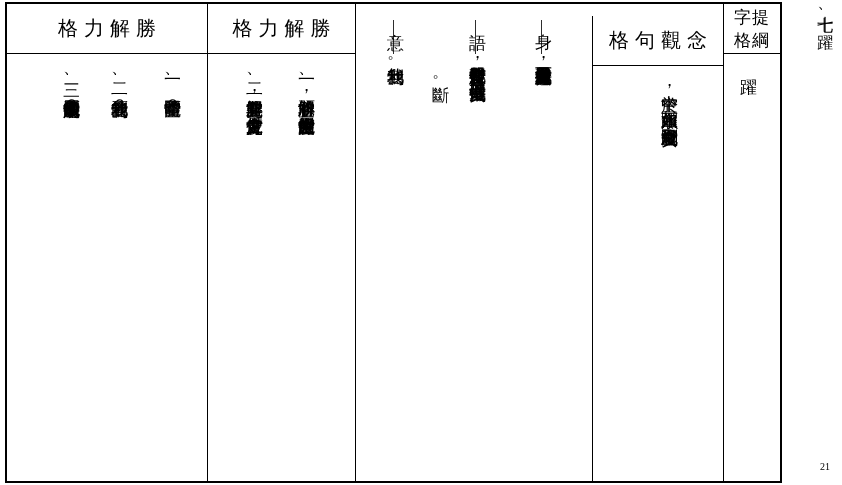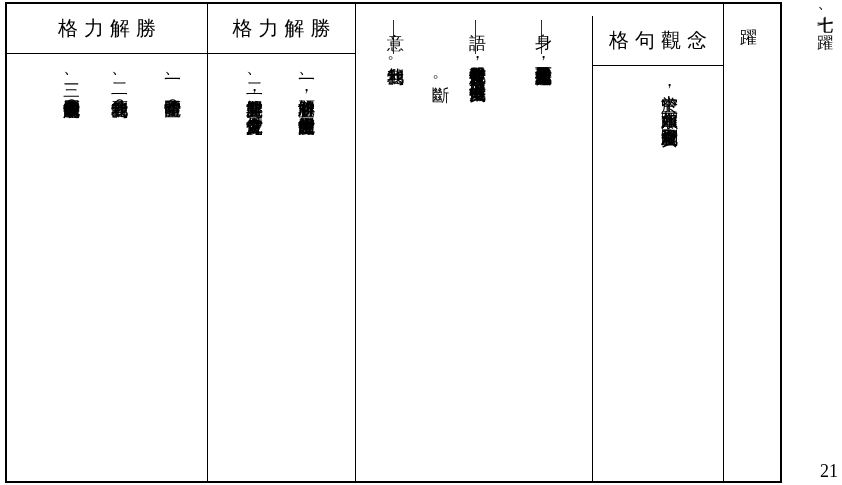--- a/index.html
+++ b/index.html
@@ -130,6 +130,7 @@
     </div>
 
     <div class="col col-tigang">
+      <div class="th">字提格綱</div>
       <div class="td">
         <div class="vline" style="right:23px; top:12px;">躍</div>
       </div>

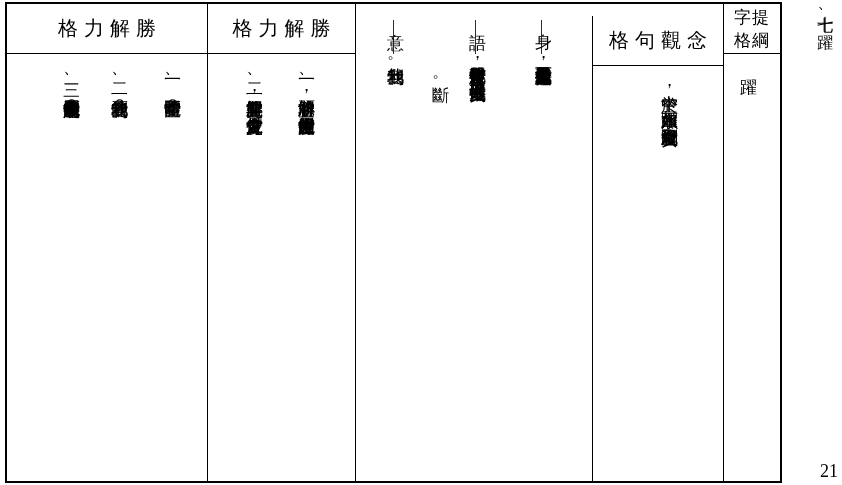--- a/index.html
+++ b/index.html
@@ -86,7 +86,7 @@
   .page-number {
     position: absolute;
     left: 820px; top: 461px;
-    font-size: 18px;
+    font-size: 10px;
   }
 </style>
 </head>

